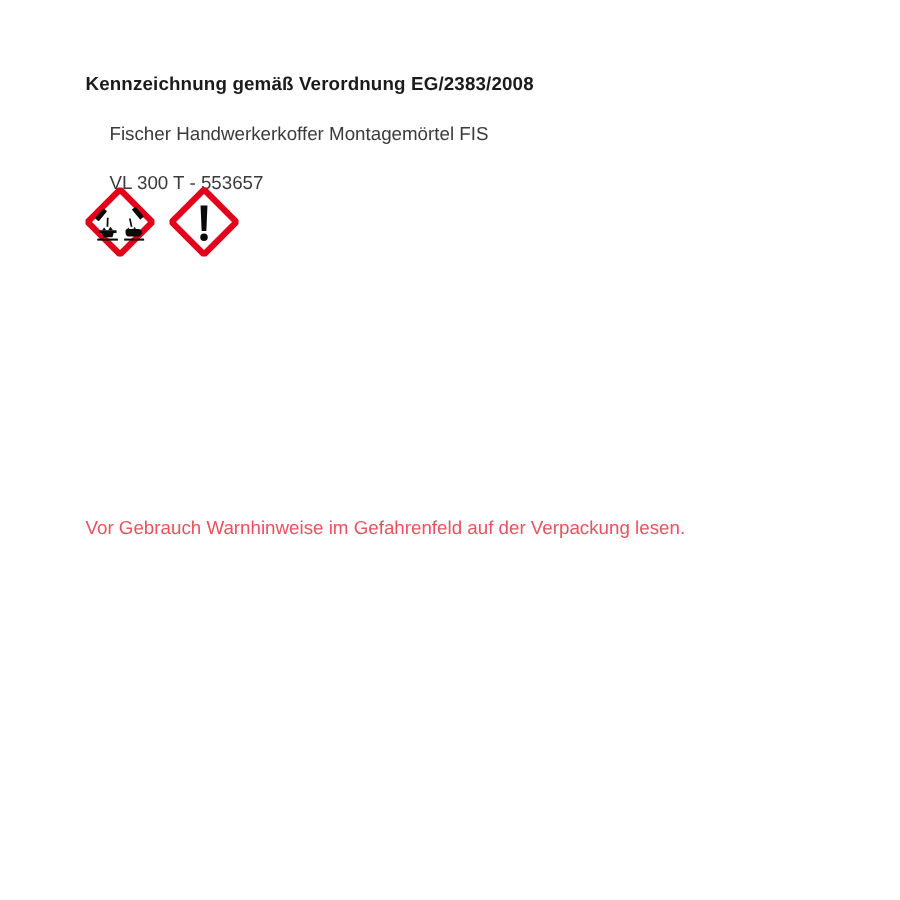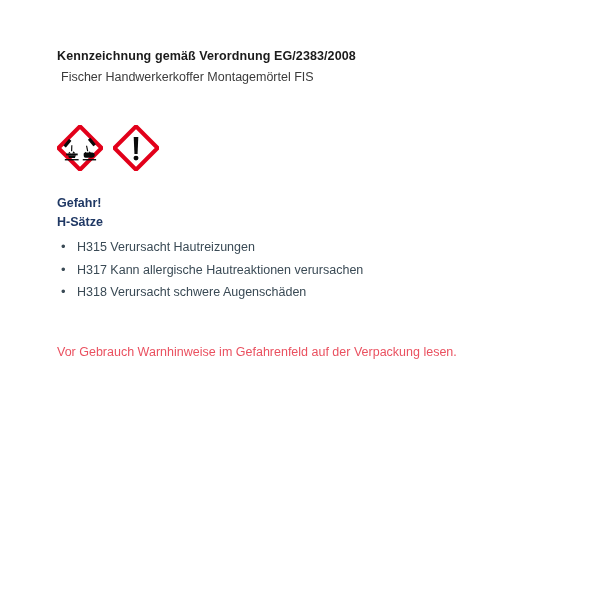--- a/index.html
+++ b/index.html
@@ -46,7 +46,7 @@
     font-weight: normal;
     color: #3b3b3b;
     line-height: 16.5px;
-    margin: 4px;
+    margin: 16px;
     white-space: nowrap;
   }
 

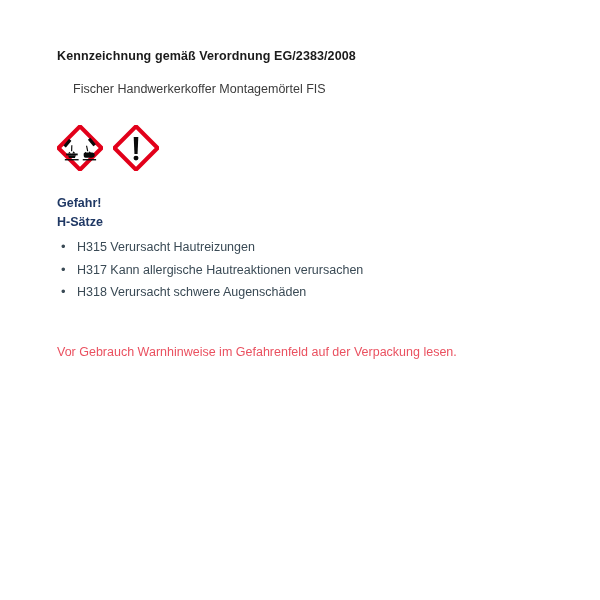--- a/index.html
+++ b/index.html
@@ -130,6 +130,7 @@
   <div class="header">
     <p class="doc-title">Kennzeichnung gemäß Verordnung EG/2383/2008</p>
     <p class="product-line">Fischer Handwerkerkoffer Montagemörtel FIS</p>
+    <p class="product-line">VL 300 T - 553657</p>
   </div>
 
   <div class="pictograms">

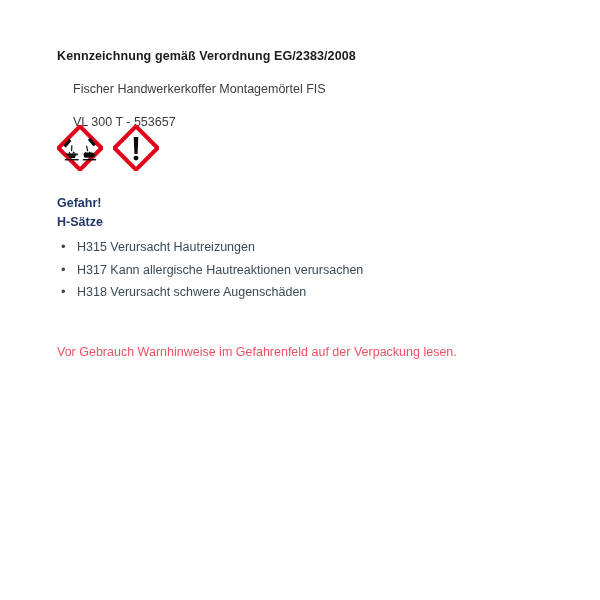--- a/index.html
+++ b/index.html
@@ -177,15 +177,6 @@
 
   </div>
 
-  <div class="hazard-block">
-    <p class="signal-word">Gefahr!</p>
-    <p class="h-label">H-Sätze</p>
-    <ul class="h-list">
-      <li class="h-item">H315 Verursacht Hautreizungen</li>
-      <li class="h-item">H317 Kann allergische Hautreaktionen verursachen</li>
-      <li class="h-item">H318 Verursacht schwere Augenschäden</li>
-    </ul>
-  </div>
 
   <p class="notice">Vor Gebrauch Warnhinweise im Gefahrenfeld auf der Verpackung lesen.</p>
 

